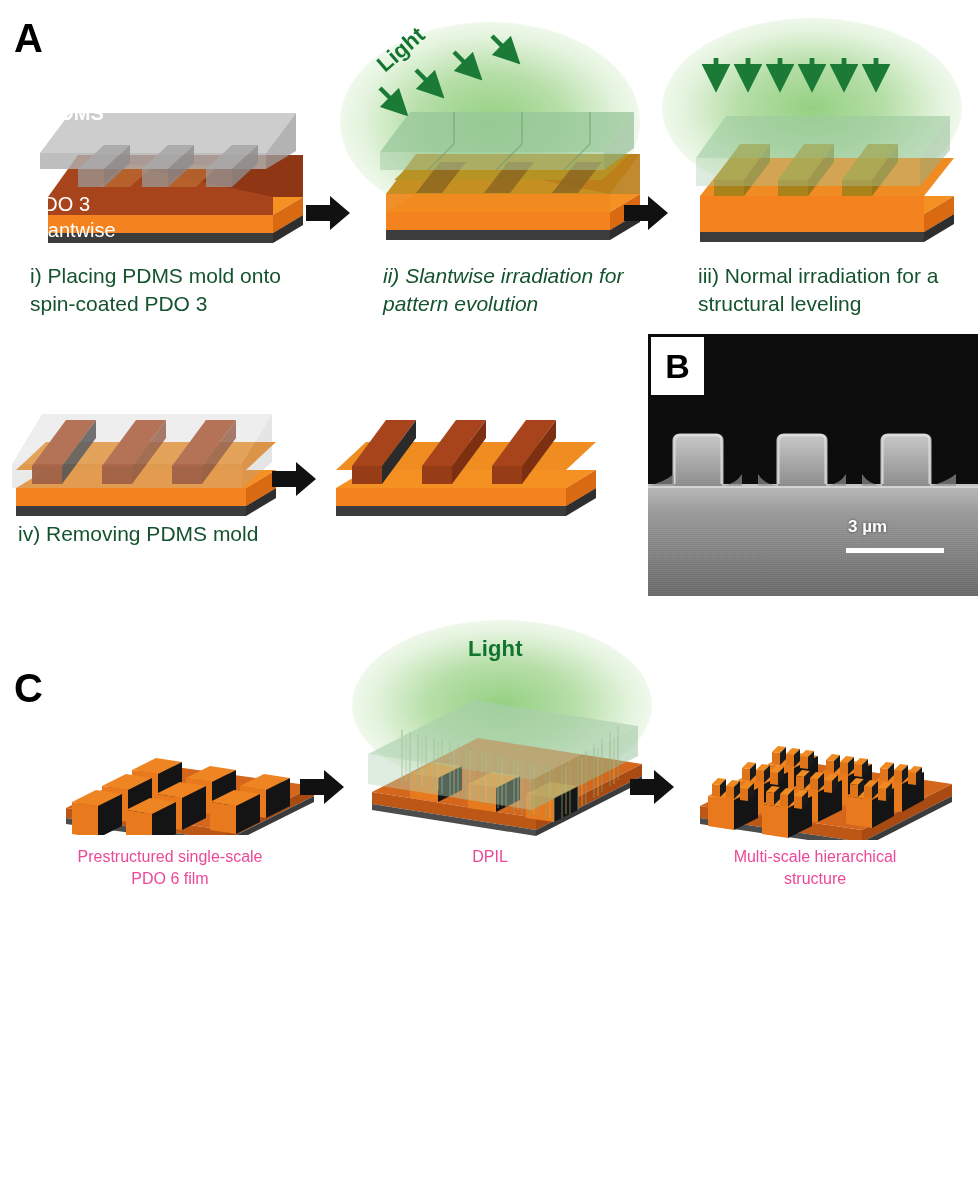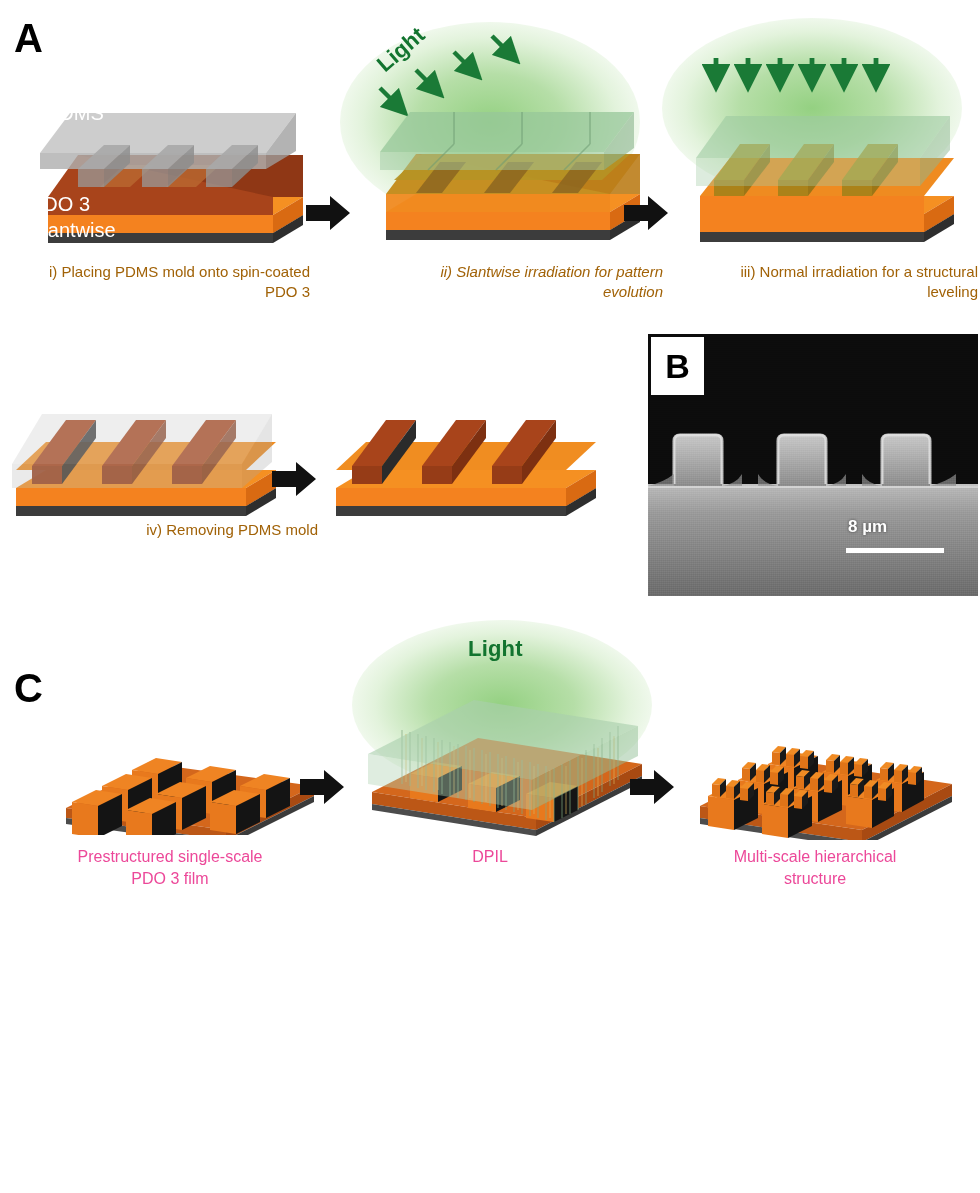--- a/index.html
+++ b/index.html
@@ -78,7 +78,7 @@
     <polygon points="188,74 188,92 214,92 214,74" fill="#9a9a9a" opacity=".75"></polygon>
     <polygon points="214,74 240,50 240,68 214,92" fill="#8c8c8c" opacity=".82"></polygon>
   </svg>
-  <div class="abs" style="left:28px;top:7px;color:#fff;font-size:20px;font-weight:400;">PDMS</div>
+  <div class="abs" style="left:28px;top:7px;color:#fff;font-size:20px;font-weight:700;">PDMS</div>
   <div class="abs" style="left:12px;top:98px;color:#fff;font-size:20px;font-weight:500;">PDO 3</div>
   <div class="abs" style="left:12px;top:124px;color:#fff;font-size:20px;font-weight:500;">Slantwise</div>
 </div>

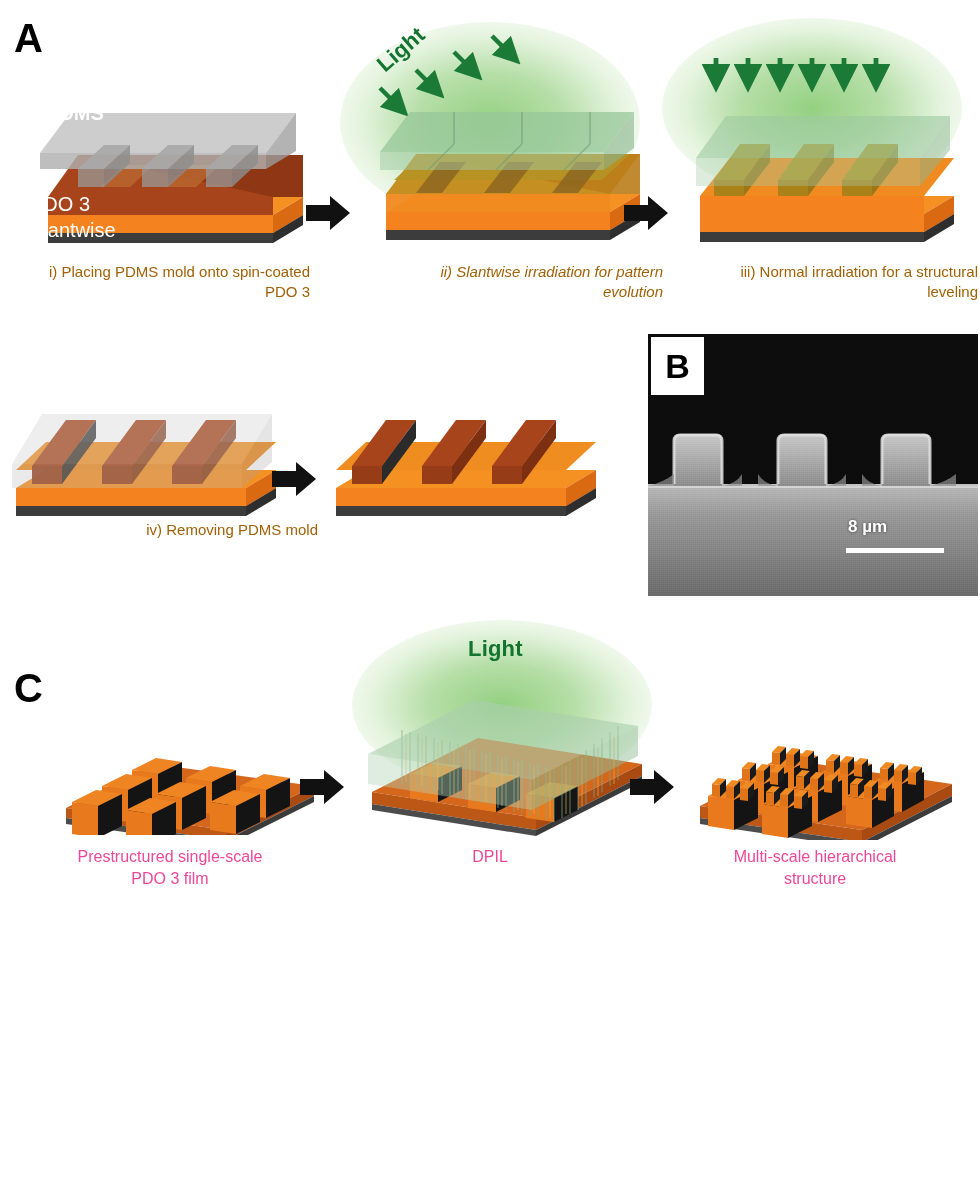--- a/index.html
+++ b/index.html
@@ -13,7 +13,7 @@
     background:#fff;display:flex;align-items:center;justify-content:center;}
 
   
-  .cap{font-size:15px;line-height:1.32;color:#a16207;text-align:right;}
+  .cap{font-size:21px;line-height:1.32;color:#14532d;}
   .cap-c{font-size:16px;line-height:1.35;text-align:center;color:#ec4899;}
 
   

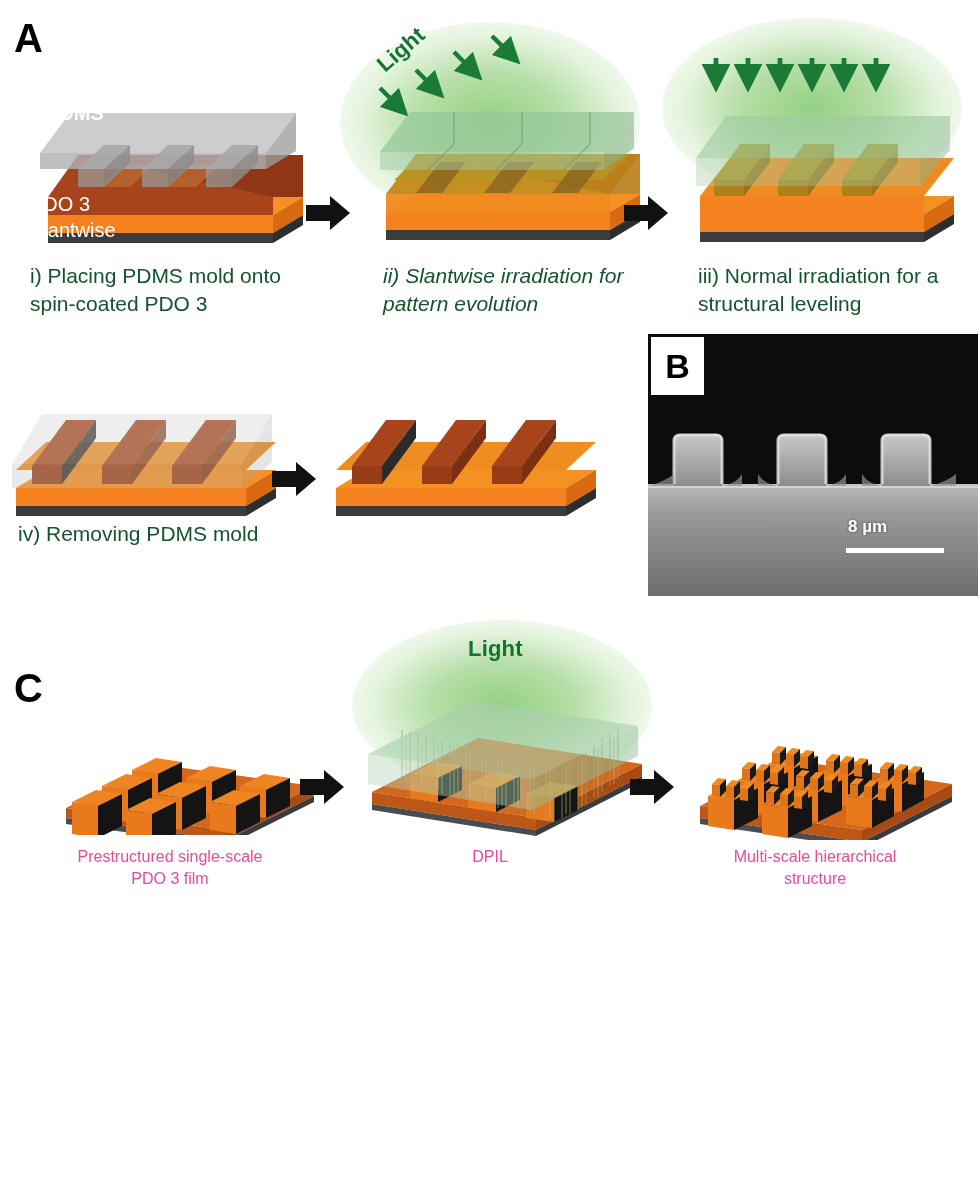--- a/index.html
+++ b/index.html
@@ -301,7 +301,7 @@
   </svg>
   <div class="noise"></div>
 
-  <div class="abs scaletext" style="left:200px;top:183px;">8 µm</div>
+  <div class="abs scaletext" style="left:200px;top:183px;">3 µm</div>
   <div class="abs scalebar" style="left:198px;top:214px;width:98px;"></div>
 
   <div class="abs inset-letter" style="left:3px;top:3px;width:53px;height:58px;">B</div>

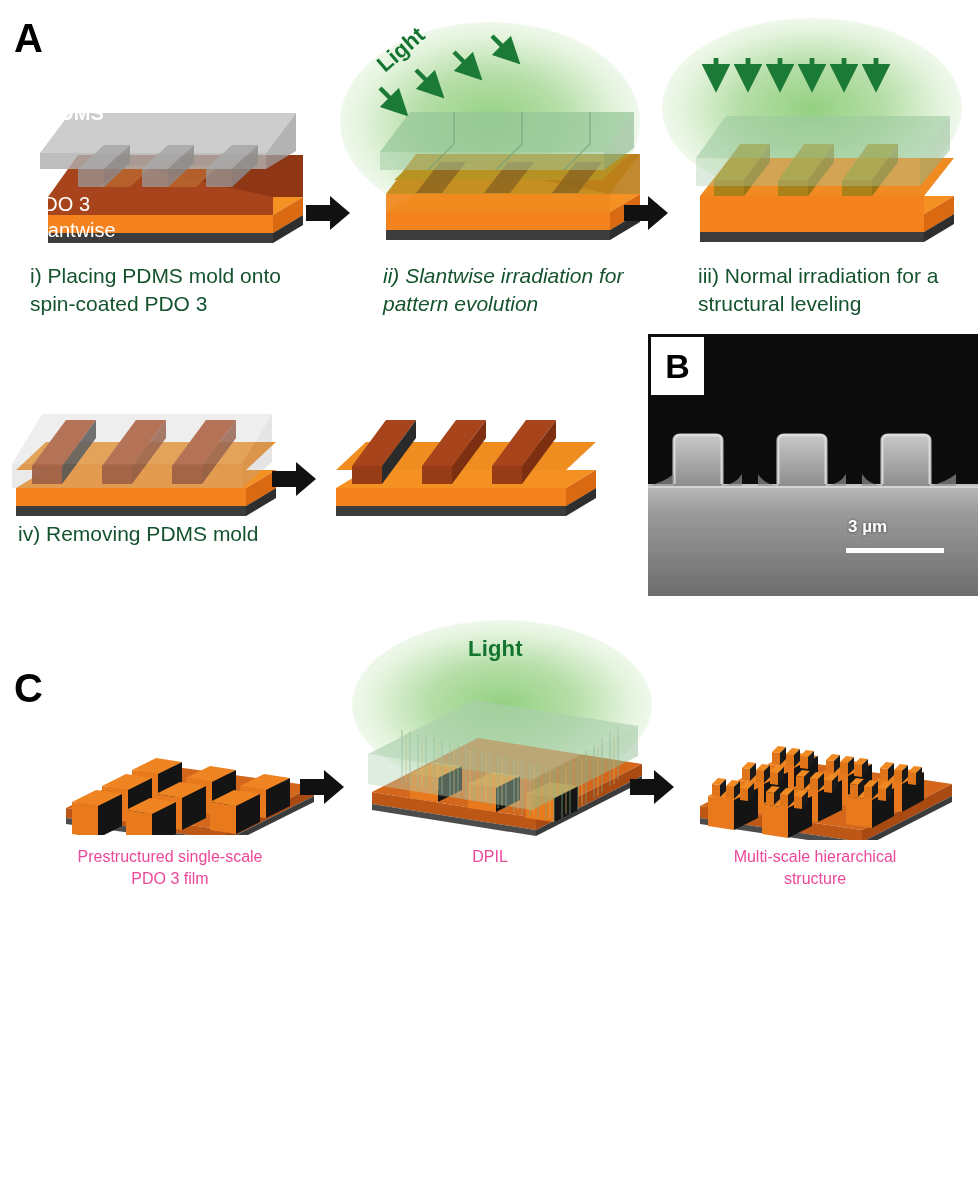--- a/index.html
+++ b/index.html
@@ -565,7 +565,7 @@
 </div>
 
 <div class="abs cap-c" style="left:10px;top:846px;width:320px;">Prestructured single-scale</div>
-<div class="abs cap-c" style="left:10px;top:868px;width:320px;">PDO 3 film</div>
+<div class="abs cap-c" style="left:10px;top:868px;width:320px;">PDO 6 film</div>
 <div class="abs cap-c" style="left:345px;top:846px;width:290px;">DPIL</div>
 <div class="abs cap-c" style="left:655px;top:846px;width:320px;">Multi-scale hierarchical</div>
 <div class="abs cap-c" style="left:655px;top:868px;width:320px;">structure</div>

